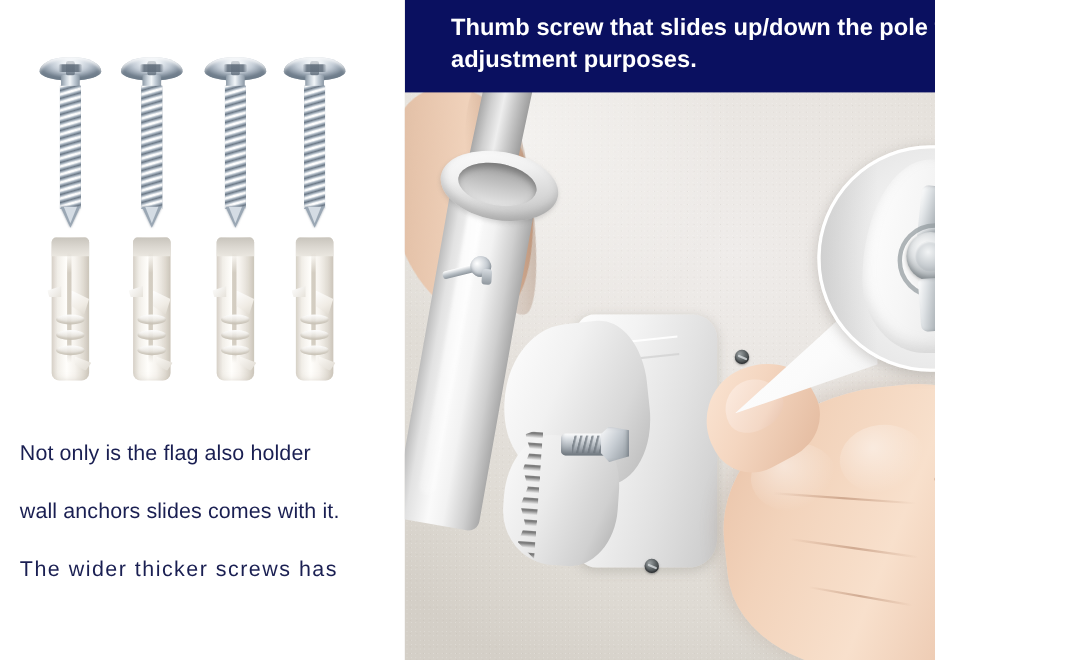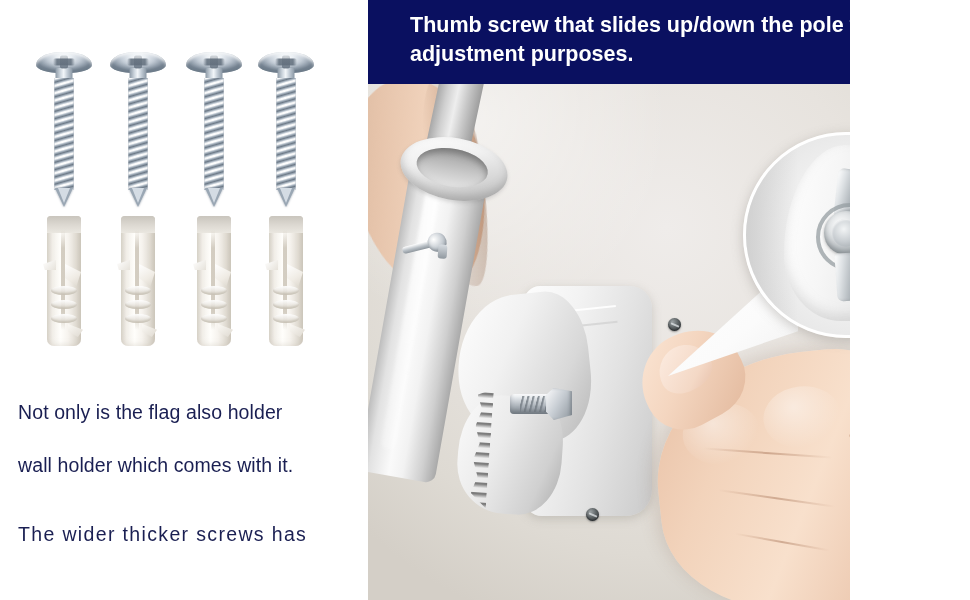--- a/index.html
+++ b/index.html
@@ -452,7 +452,7 @@
 
     <div id="left-copy">
       <div>Not only is the flag also holder</div>
-      <div>wall holder which comes with it.</div>
+      <div>wall anchors slides comes with it.</div>
       <div class="wide">The wider thicker screws has</div>
       
       

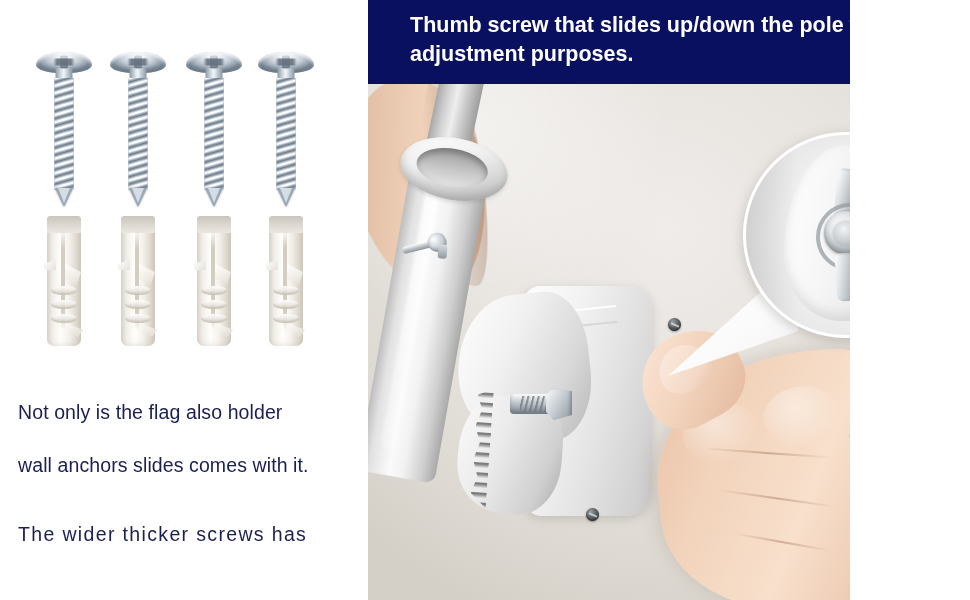--- a/index.html
+++ b/index.html
@@ -113,7 +113,7 @@
     color:#1a1f52;font-size:19.5px;line-height:26.6px;
     letter-spacing:.1px;white-space:pre-line;
   }
-  #left-copy .wide{letter-spacing:1.35px;margin-top:16px;}
+  #left-copy .wide{letter-spacing:1.35px;}
 
   
   #photo{

